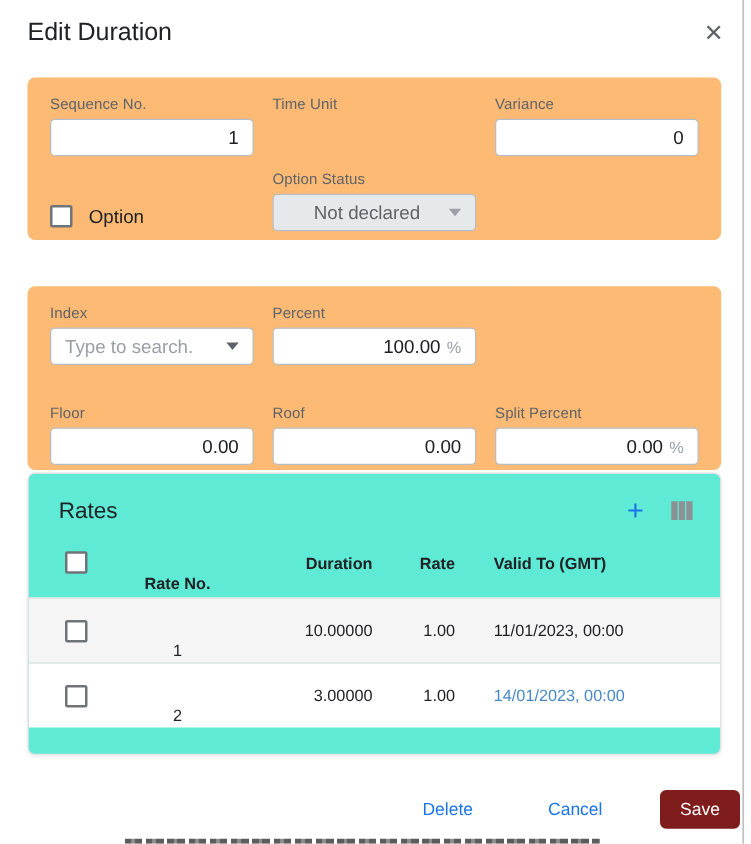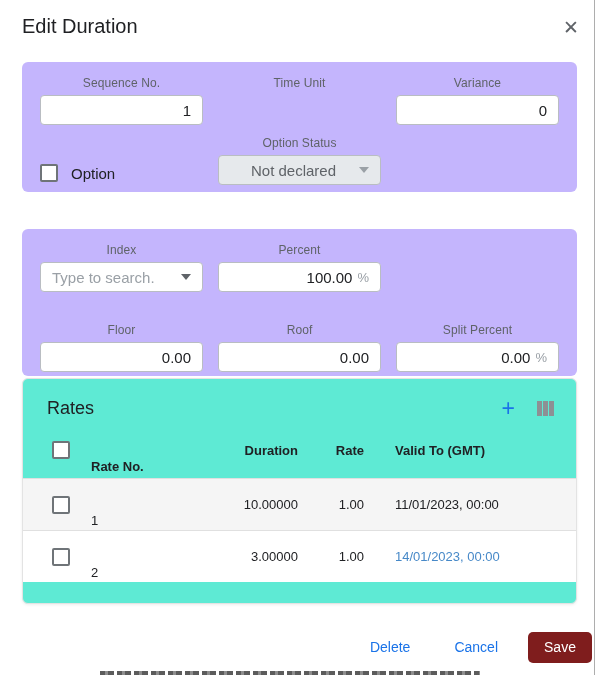--- a/index.html
+++ b/index.html
@@ -23,7 +23,7 @@
   
   .section {
     position:absolute; left:22px; width:555px;
-    background:#c4b5fd; border-radius:6px; padding:14px 18px;text-align:center;
+    background:#fdba74; border-radius:6px; padding:14px 18px;
   }
   .sec1 { top:62px; height:130px; }
   .sec2 { top:229px; height:147px; }

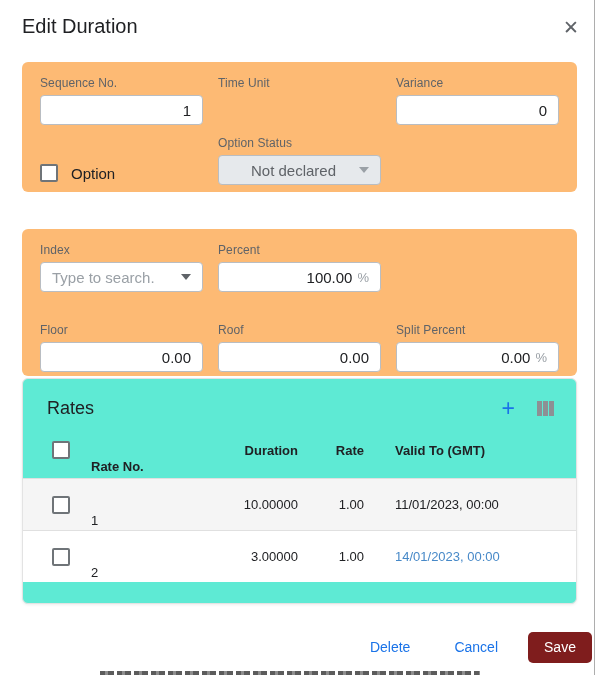--- a/index.html
+++ b/index.html
@@ -75,7 +75,7 @@
   .trow.r1 { background:#f5f5f5; border-top:1px solid #e0e0e0; }
   .trow.r2 { background:#fff; border-top:1px solid #e0e0e0; }
   .c-check { width:68px; padding-left:29px; display:flex; align-items:center; }
-  .c-rateno { width:102px; text-align:left;margin-top:32px; }
+  .c-rateno { width:102px; text-align:center;margin-top:32px; }
   .c-dur { width:105px; text-align:right; }
   .c-rate { width:66px; text-align:right; }
   .c-valid { flex:1; padding-left:31px; text-align:left; }

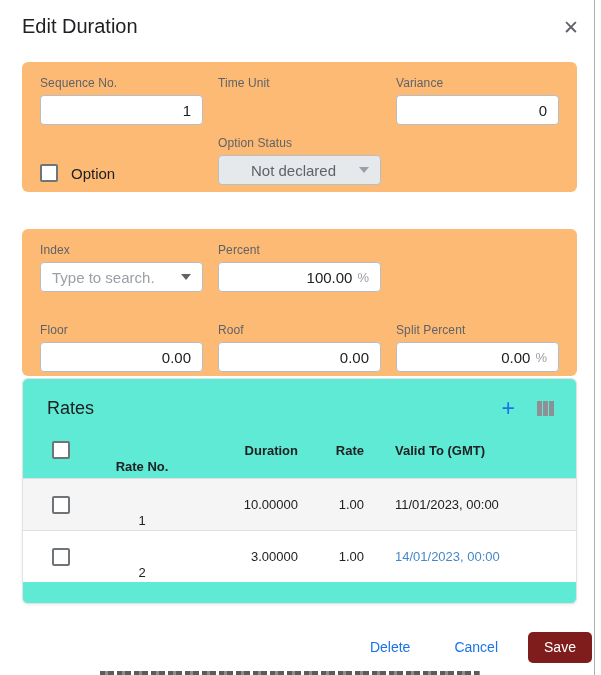--- a/index.html
+++ b/index.html
@@ -84,7 +84,7 @@
   
   .footer {
     position:absolute; right:9px; bottom:12px;
-    display:flex; align-items:center; gap:16px;
+    display:flex; align-items:center; gap:32px;
   }
   .text-btn {
     color:#1a73e8; font-size:14px; padding:8px 14px;

